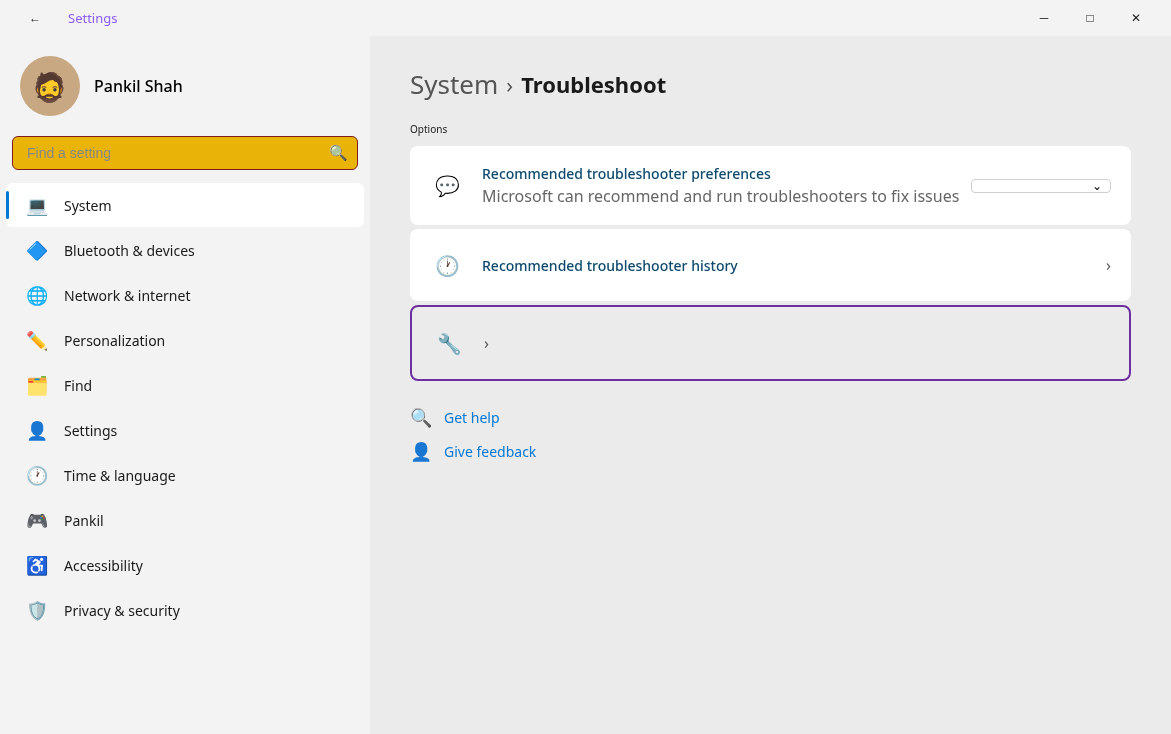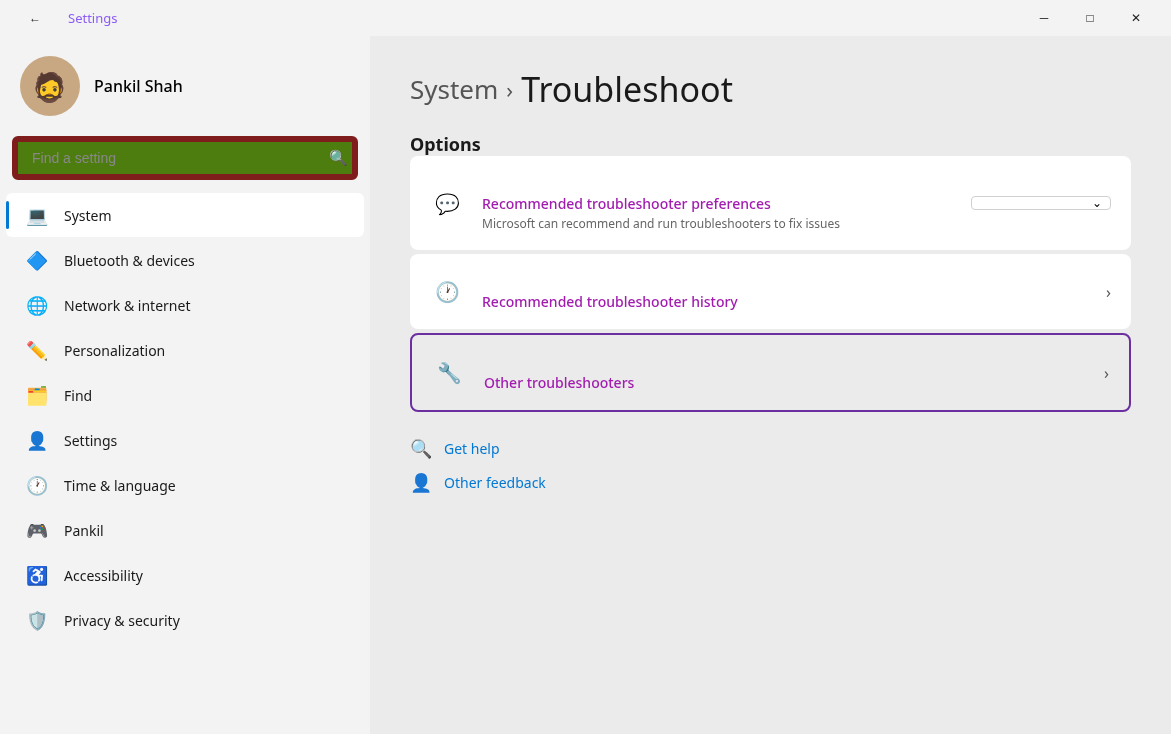--- a/index.html
+++ b/index.html
@@ -179,8 +179,8 @@
       color: #555;
     }
     .breadcrumb-current {
-      font-size: 34px;
-      font-weight: 400;
+      font-size: 22px;
+      font-weight: 700;
       color: #1a1a1a;
     }
 

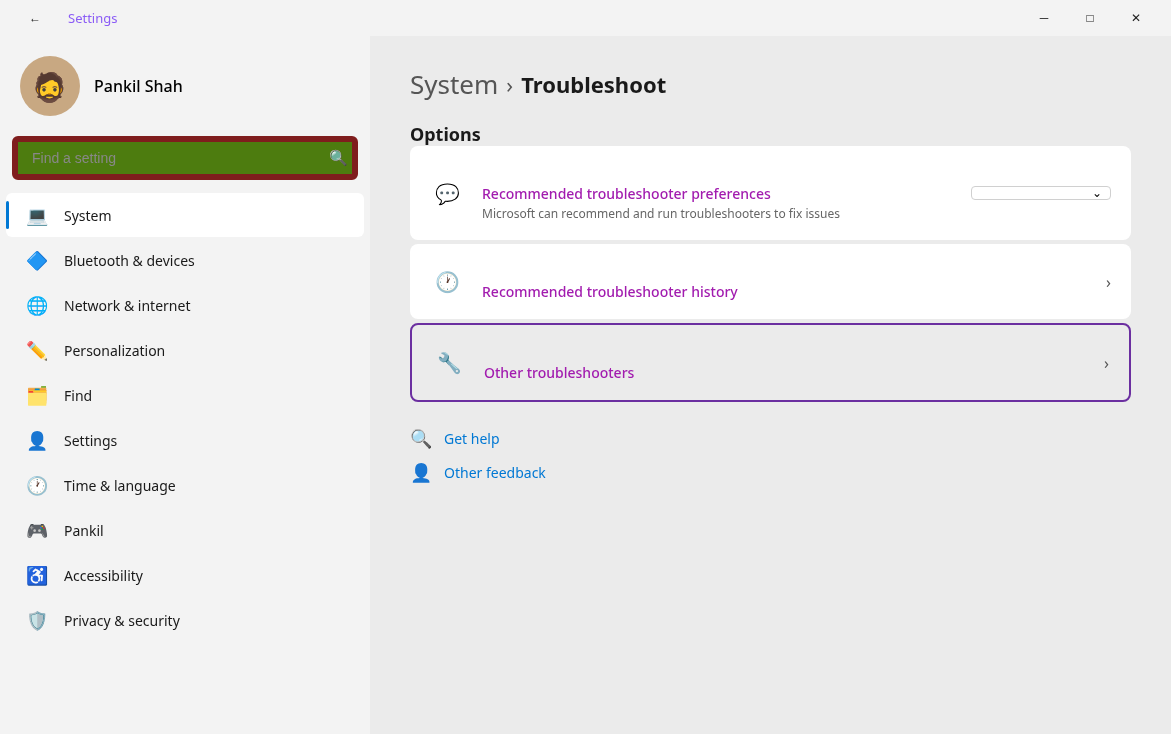--- a/index.html
+++ b/index.html
@@ -185,9 +185,10 @@
     }
 
     .section-label {
-      font-size: 18px;
-      font-weight: 700;
+      font-size: 10px;
+      font-weight: 400;
       color: #1a1a1a;
+      margin-bottom: 10px;
     }
 
     .card {

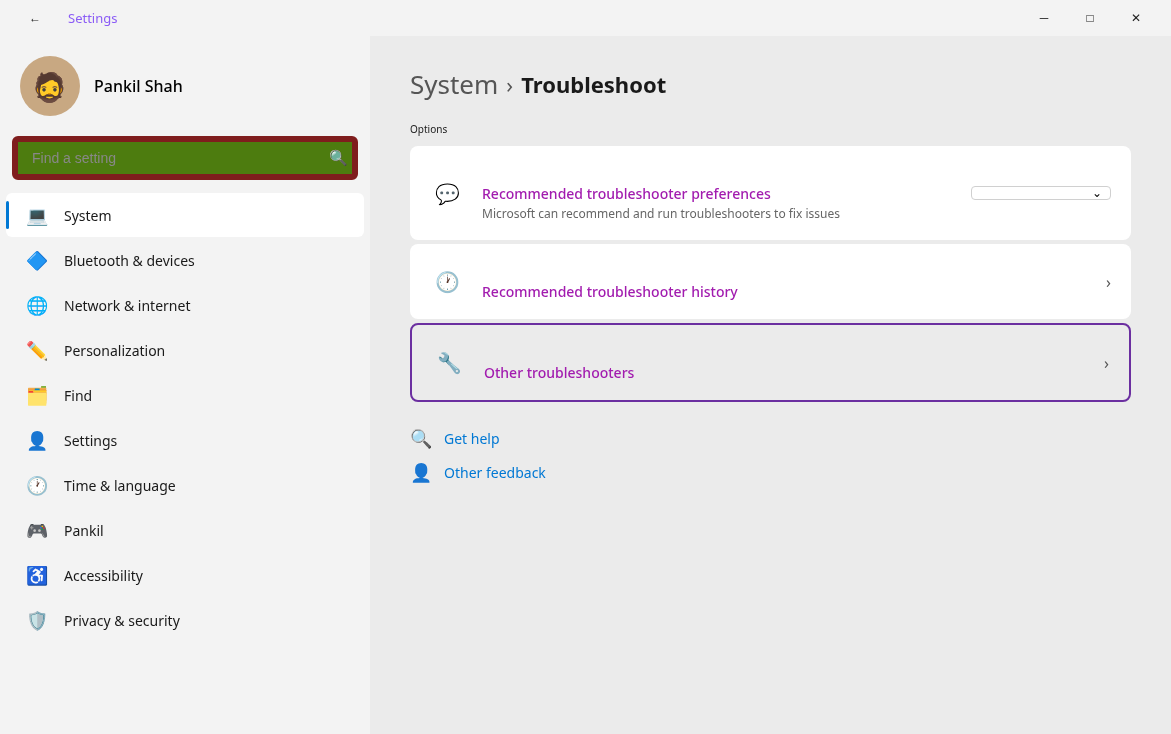--- a/index.html
+++ b/index.html
@@ -99,8 +99,8 @@
       width: 100%;
       padding: 8px 36px 8px 14px;
       border-radius: 6px;
-      border: 6px solid #7f1d1d;
-      background: #4d7c0f;
+      border: 1px solid #7f1d1d;
+      background: #eab308;
       font-size: 14px;
       outline: none;
       color: #1a1a1a;

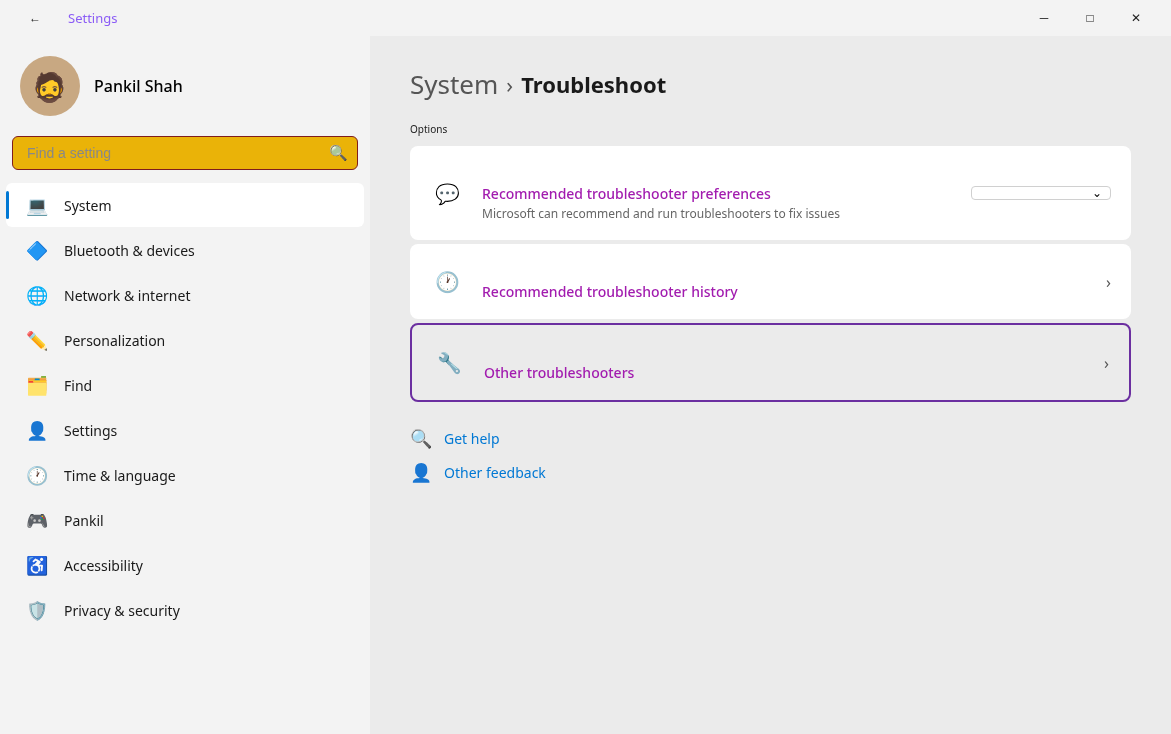--- a/index.html
+++ b/index.html
@@ -221,8 +221,7 @@
     .card-title {
       font-size: 14px;
       font-weight: 500;
-      color: #a21caf;
-      margin-top: 20px;
+      color: #0c4a6e;
     }
     .card-subtitle {
       font-size: 12px;

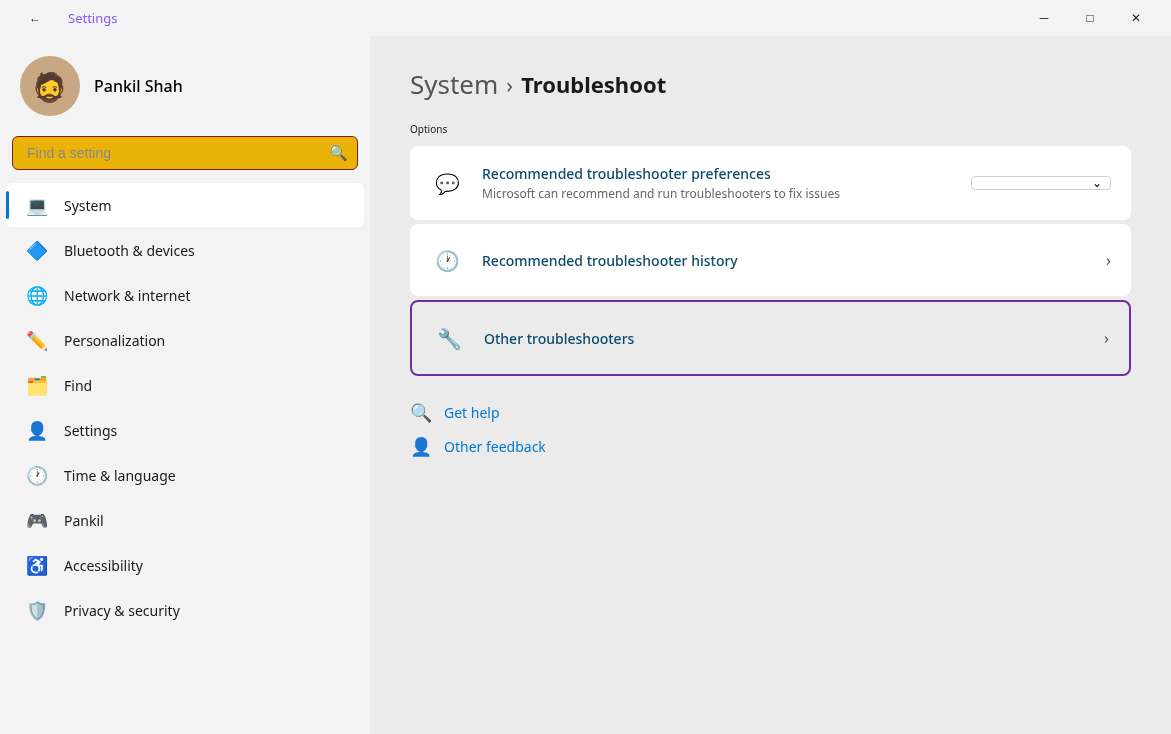--- a/index.html
+++ b/index.html
@@ -224,7 +224,7 @@
       color: #0c4a6e;
     }
     .card-subtitle {
-      font-size: 12px;
+      font-size: 16px;
       color: #666;
       margin-top: 2px;
     }

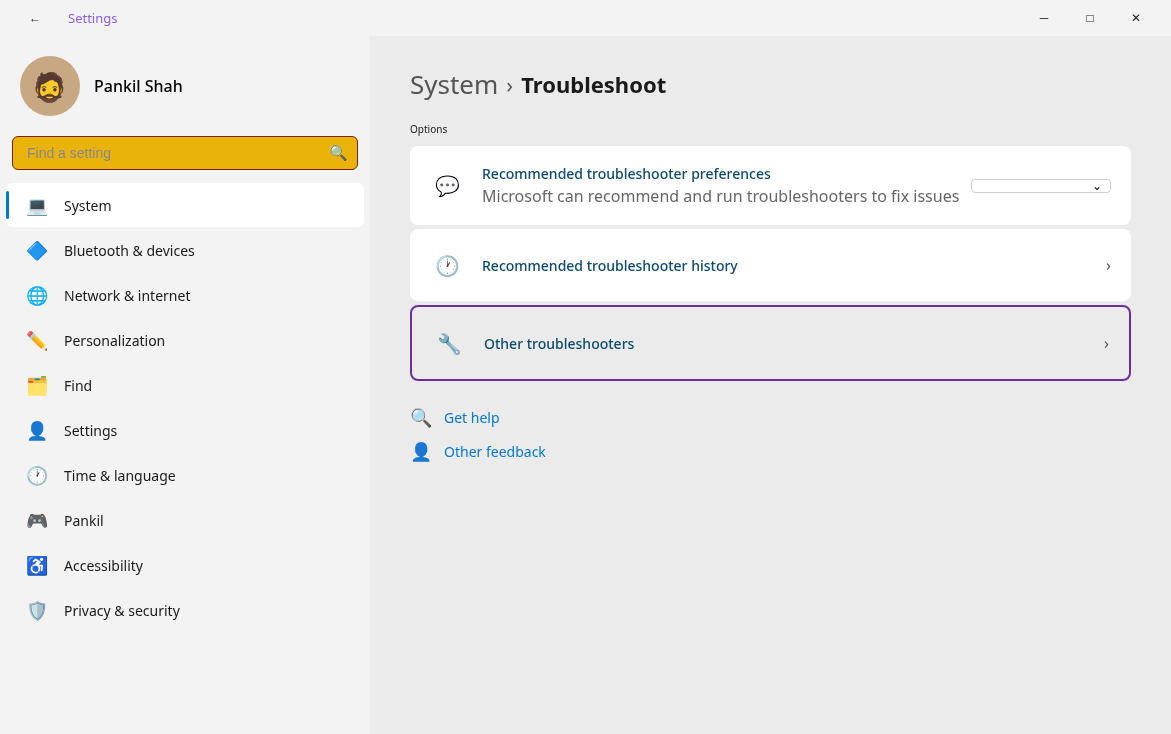--- a/index.html
+++ b/index.html
@@ -399,9 +399,6 @@
         <div class="card-highlighted" style="margin-top: 4px;">
   <div class="card-item">
     <div class="card-icon">🔧</div>
-    <div class="card-text">
-      <div class="card-title">Other troubleshooters</div>
-    </div>
     <div class="card-action">
       <span class="chevron-right">›</span>
     </div>

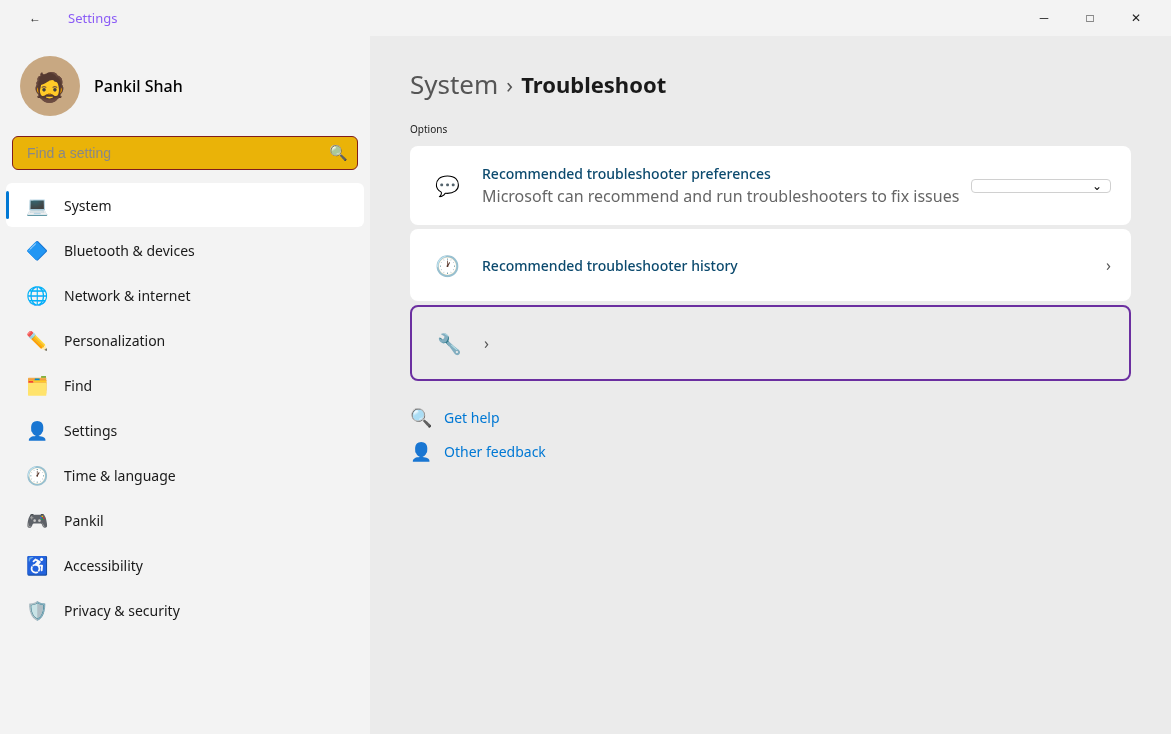--- a/index.html
+++ b/index.html
@@ -413,7 +413,7 @@
       </a>
       <a class="help-link">
         <span class="help-icon">👤</span>
-        <span>Other feedback</span>
+        <span>Give feedback</span>
       </a>
     </div>
 

